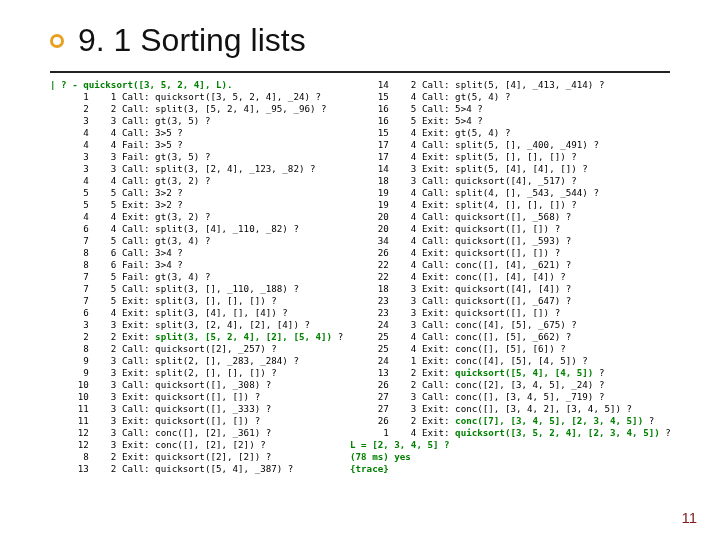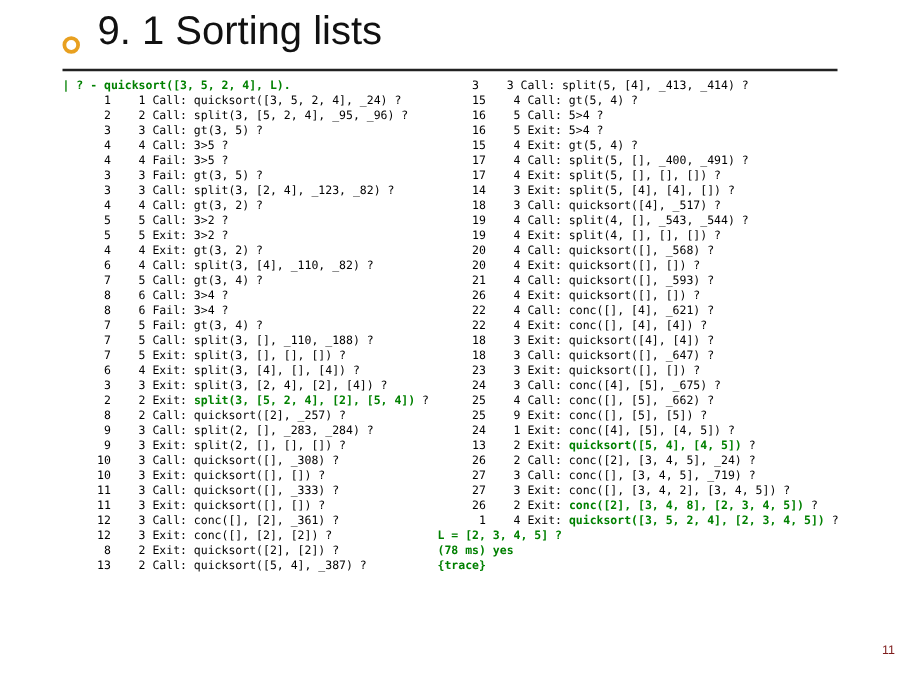--- a/index.html
+++ b/index.html
@@ -20,8 +20,8 @@
   }
   .title-row {
     display: flex;
-    align-items: flex-end;
-    padding: 6px 0 8px 50px;
+    align-items: center;
+    padding: 22px 0 8px 50px;
   }
   .bullet {
     width: 14px;

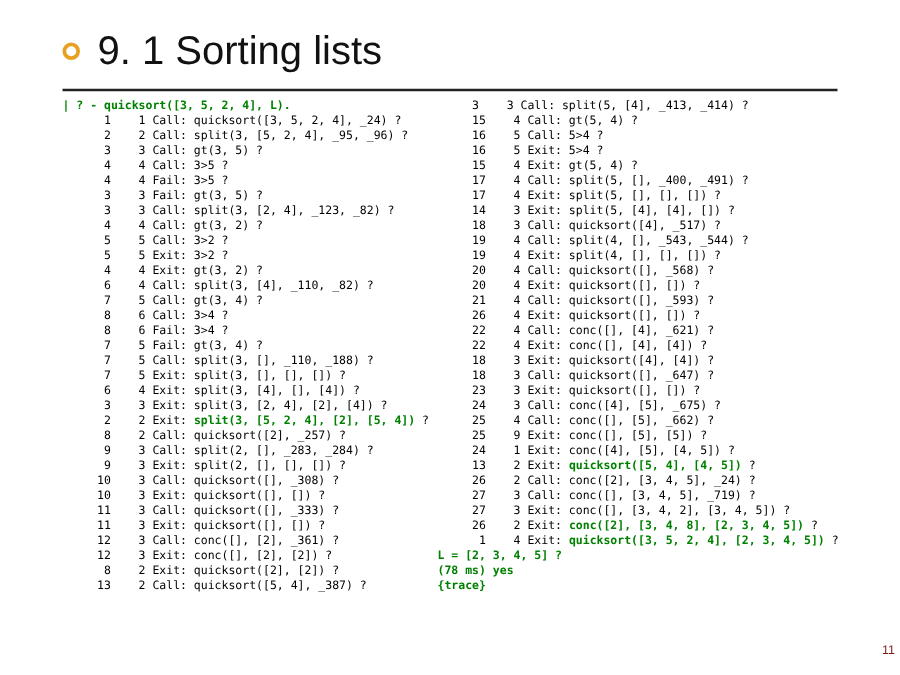--- a/index.html
+++ b/index.html
@@ -107,7 +107,7 @@
 <span>     12    3 Exit: conc([], [2], [2]) ?</span>
 <span>      8    2 Exit: quicksort([2], [2]) ?</span>
 <span>     13    2 Call: quicksort([5, 4], _387) ?</span></div>
-    <div class="col col2"><span>     3    3 Call: split(5, [4], _413, _414) ?</span>
+    <div class="col col2"><span>     14    2 Call: split(5, [4], _413, _414) ?</span>
 <span>     15    4 Call: gt(5, 4) ?</span>
 <span>     16    5 Call: 5&gt;4 ?</span>
 <span>     16    5 Exit: 5&gt;4 ?</span>

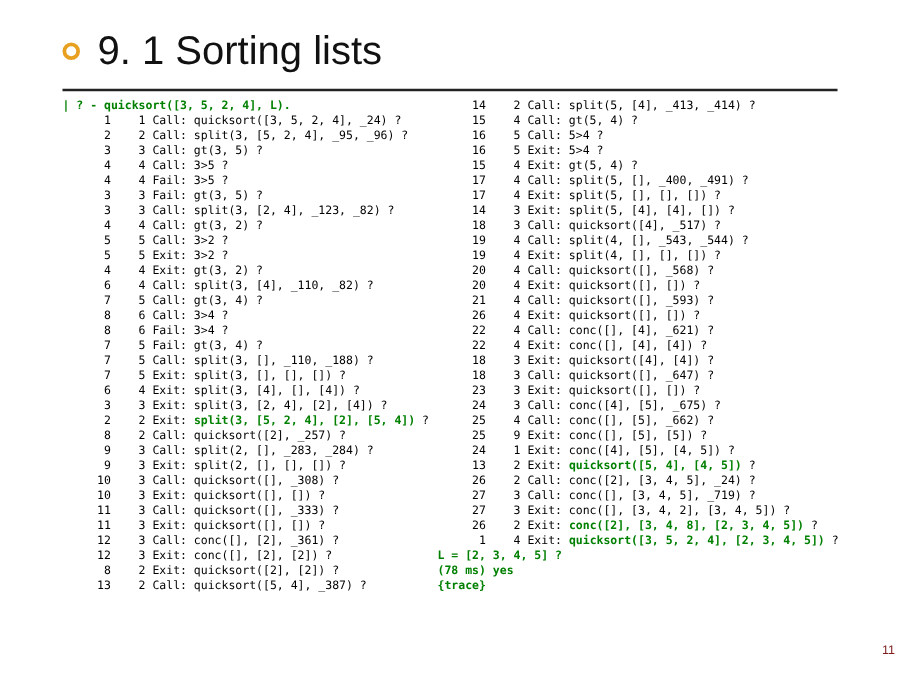--- a/index.html
+++ b/index.html
@@ -120,7 +120,7 @@
 <span>     19    4 Exit: split(4, [], [], []) ?</span>
 <span>     20    4 Call: quicksort([], _568) ?</span>
 <span>     20    4 Exit: quicksort([], []) ?</span>
-<span>     21    4 Call: quicksort([], _593) ?</span>
+<span>     34    4 Call: quicksort([], _593) ?</span>
 <span>     26    4 Exit: quicksort([], []) ?</span>
 <span>     22    4 Call: conc([], [4], _621) ?</span>
 <span>     22    4 Exit: conc([], [4], [4]) ?</span>

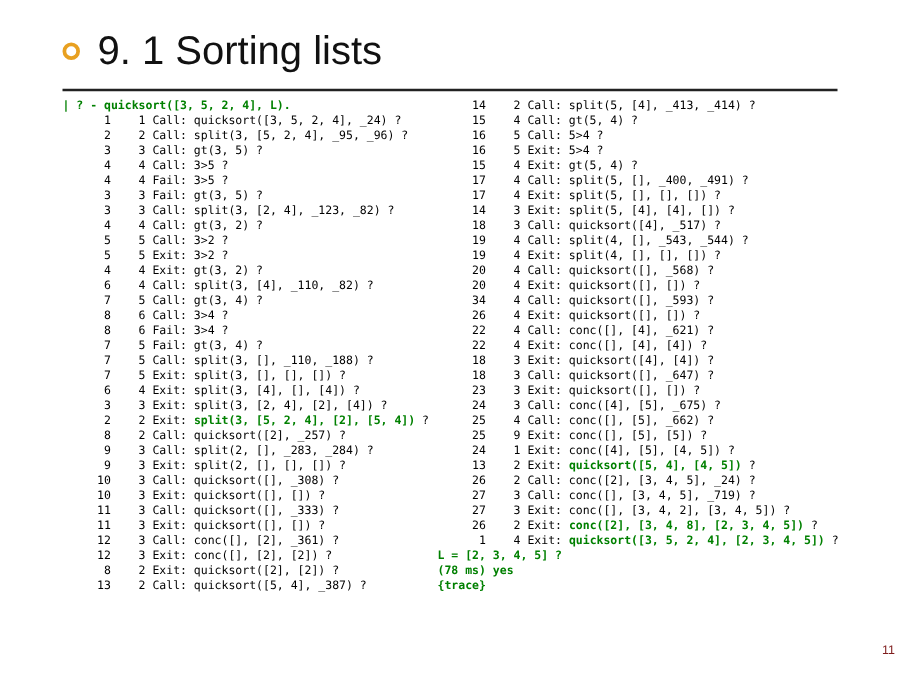--- a/index.html
+++ b/index.html
@@ -125,7 +125,7 @@
 <span>     22    4 Call: conc([], [4], _621) ?</span>
 <span>     22    4 Exit: conc([], [4], [4]) ?</span>
 <span>     18    3 Exit: quicksort([4], [4]) ?</span>
-<span>     18    3 Call: quicksort([], _647) ?</span>
+<span>     23    3 Call: quicksort([], _647) ?</span>
 <span>     23    3 Exit: quicksort([], []) ?</span>
 <span>     24    3 Call: conc([4], [5], _675) ?</span>
 <span>     25    4 Call: conc([], [5], _662) ?</span>

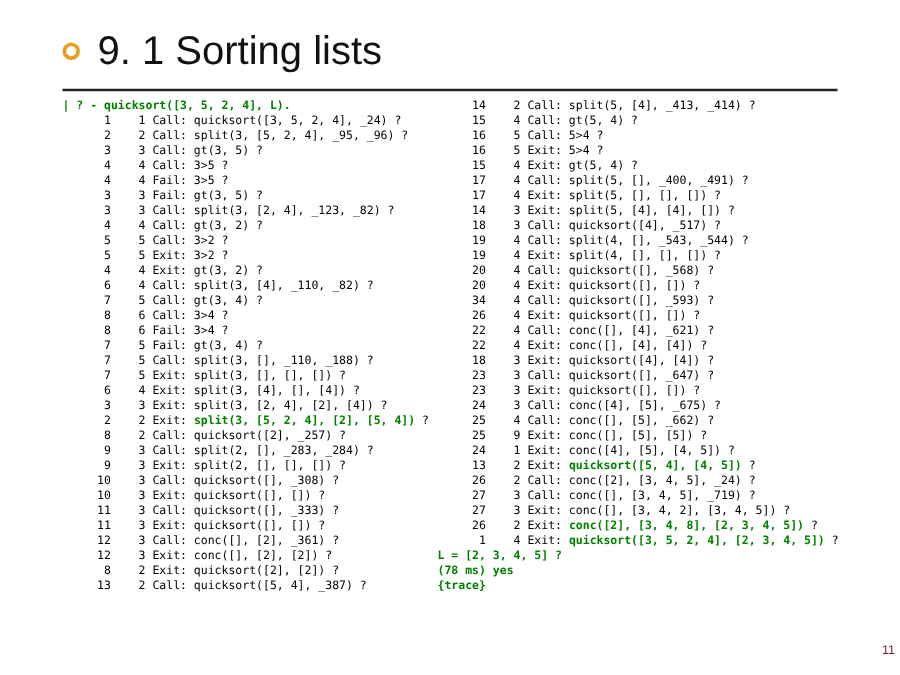--- a/index.html
+++ b/index.html
@@ -129,7 +129,7 @@
 <span>     23    3 Exit: quicksort([], []) ?</span>
 <span>     24    3 Call: conc([4], [5], _675) ?</span>
 <span>     25    4 Call: conc([], [5], _662) ?</span>
-<span>     25    9 Exit: conc([], [5], [5]) ?</span>
+<span>     25    4 Exit: conc([], [5], [6]) ?</span>
 <span>     24    1 Exit: conc([4], [5], [4, 5]) ?</span>
 <span>     13    2 Exit: </span><span class="green">quicksort([5, 4], [4, 5])</span><span> ?</span>
 <span>     26    2 Call: conc([2], [3, 4, 5], _24) ?</span>

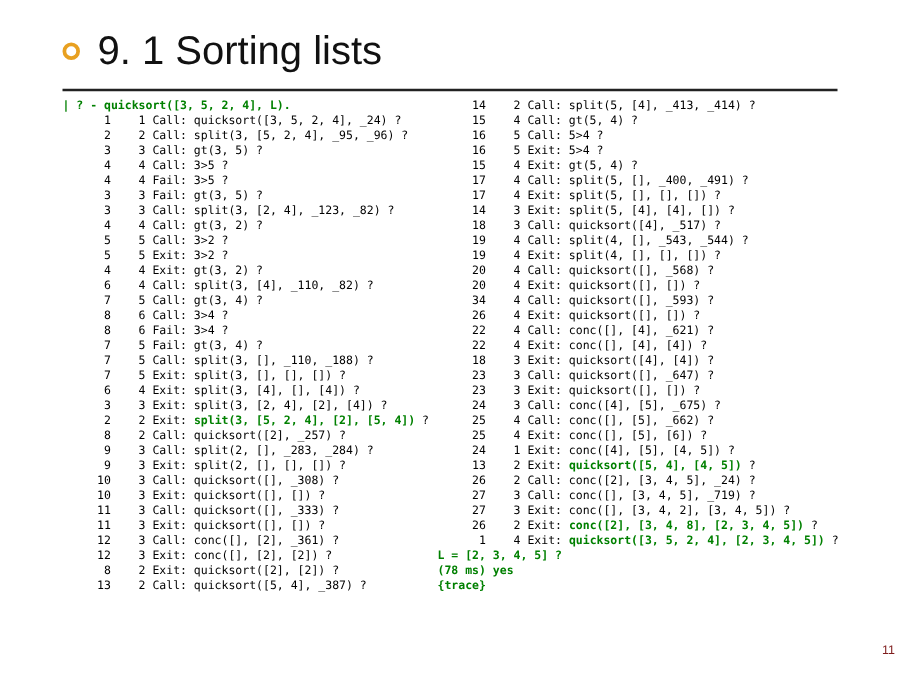--- a/index.html
+++ b/index.html
@@ -135,7 +135,7 @@
 <span>     26    2 Call: conc([2], [3, 4, 5], _24) ?</span>
 <span>     27    3 Call: conc([], [3, 4, 5], _719) ?</span>
 <span>     27    3 Exit: conc([], [3, 4, 2], [3, 4, 5]) ?</span>
-<span>     26    2 Exit: </span><span class="green">conc([2], [3, 4, 8], [2, 3, 4, 5])</span><span> ?</span>
+<span>     26    2 Exit: </span><span class="green">conc([7], [3, 4, 5], [2, 3, 4, 5])</span><span> ?</span>
 <span>      1    4 Exit: </span><span class="green">quicksort([3, 5, 2, 4], [2, 3, 4, 5])</span><span> ?</span>
 <span class="green">L = [2, 3, 4, 5] ?</span>
 <span class="green">(78 ms) yes</span>

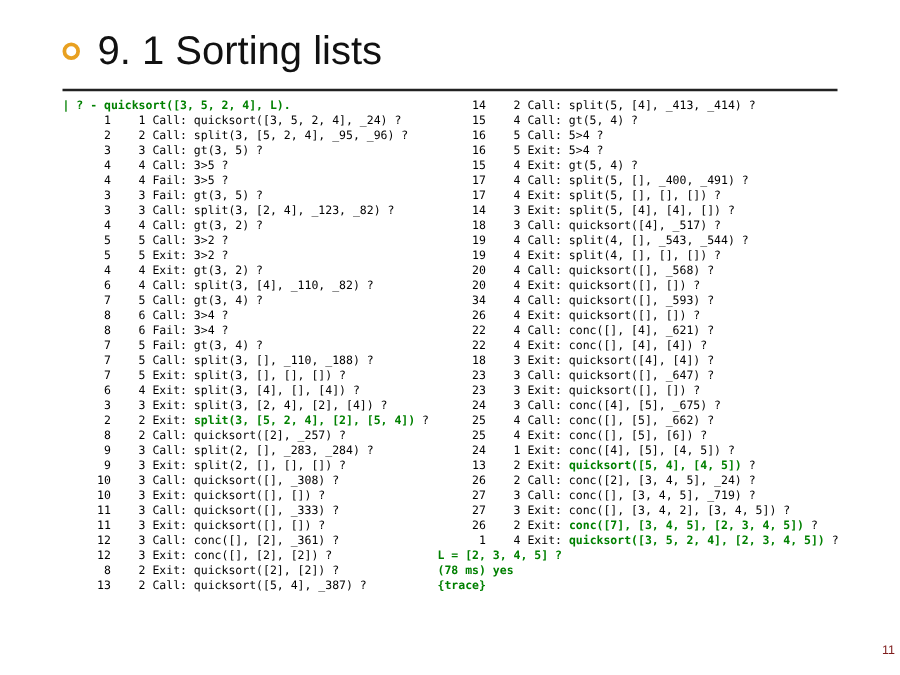--- a/index.html
+++ b/index.html
@@ -56,9 +56,9 @@
   .green { color: #008000; font-weight: bold; }
   .pagenum {
     position: absolute;
-    right: 4px;
+    right: 23px;
     bottom: 14px;
-    font-size: 10px;
+    font-size: 15px;
     color: #7f1d1d;
   }
 </style>

